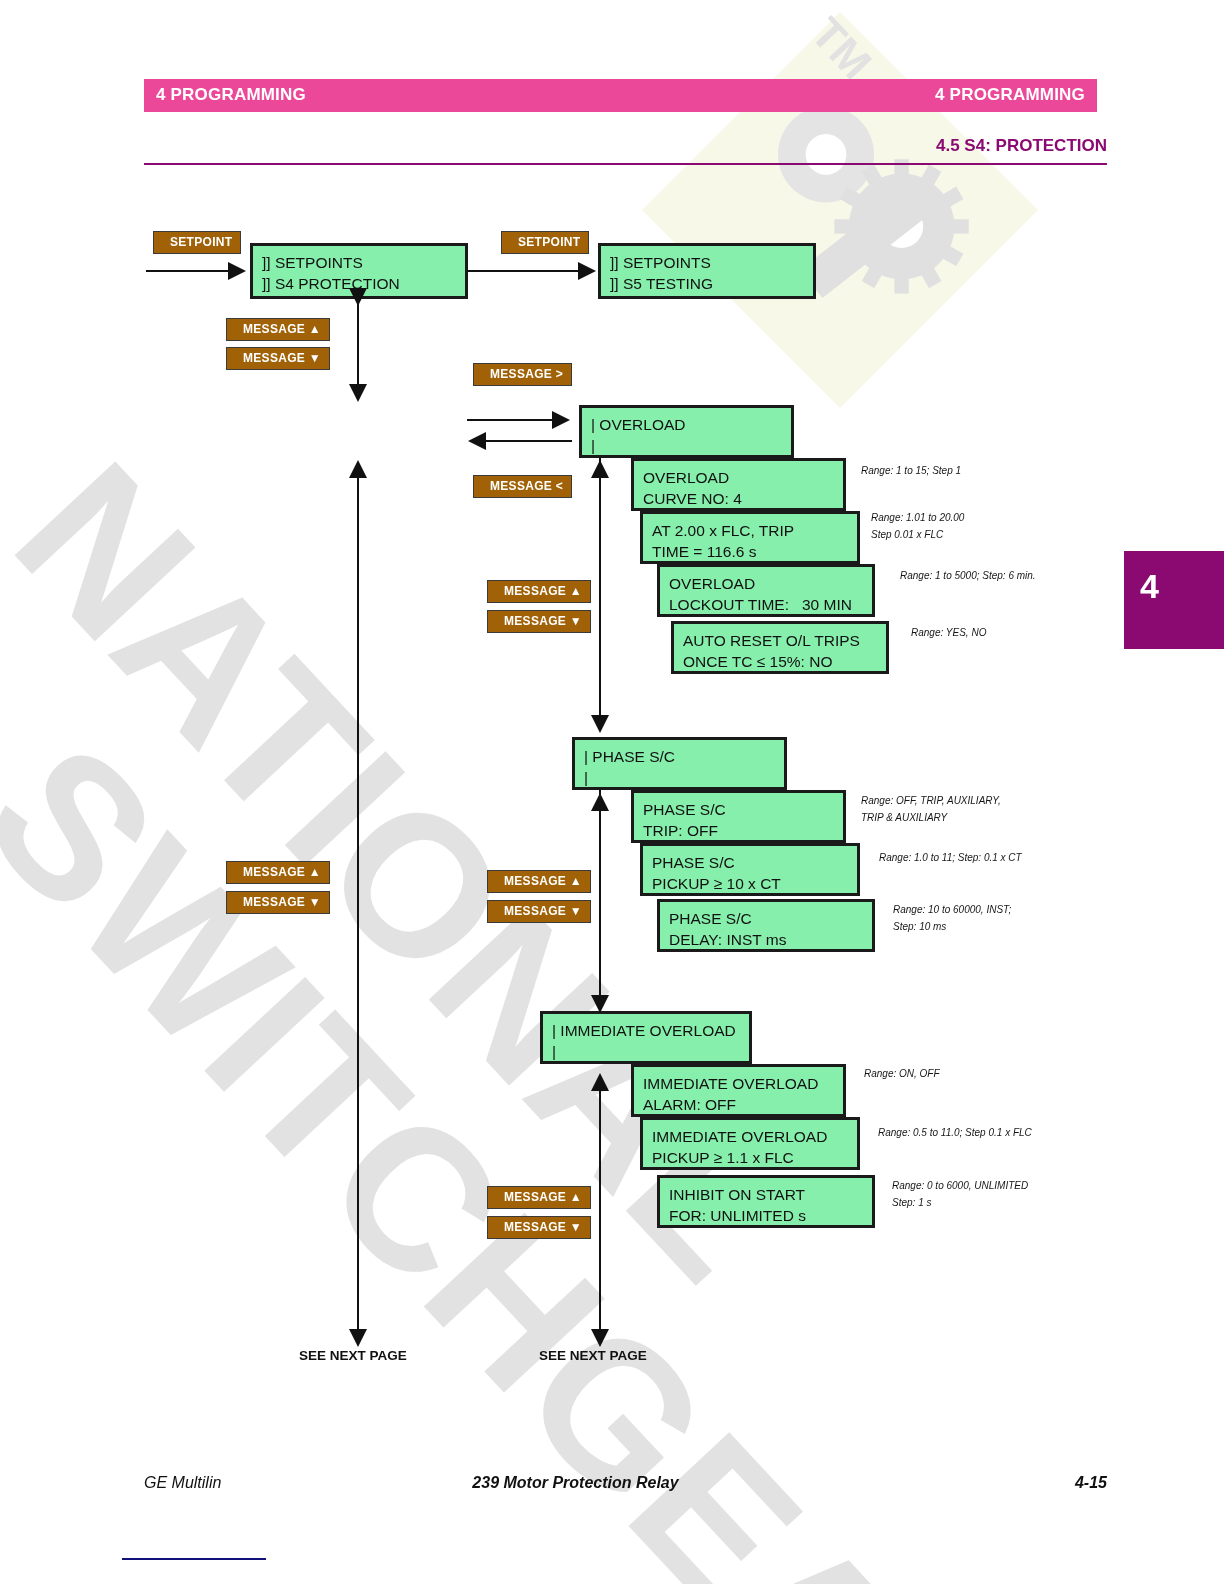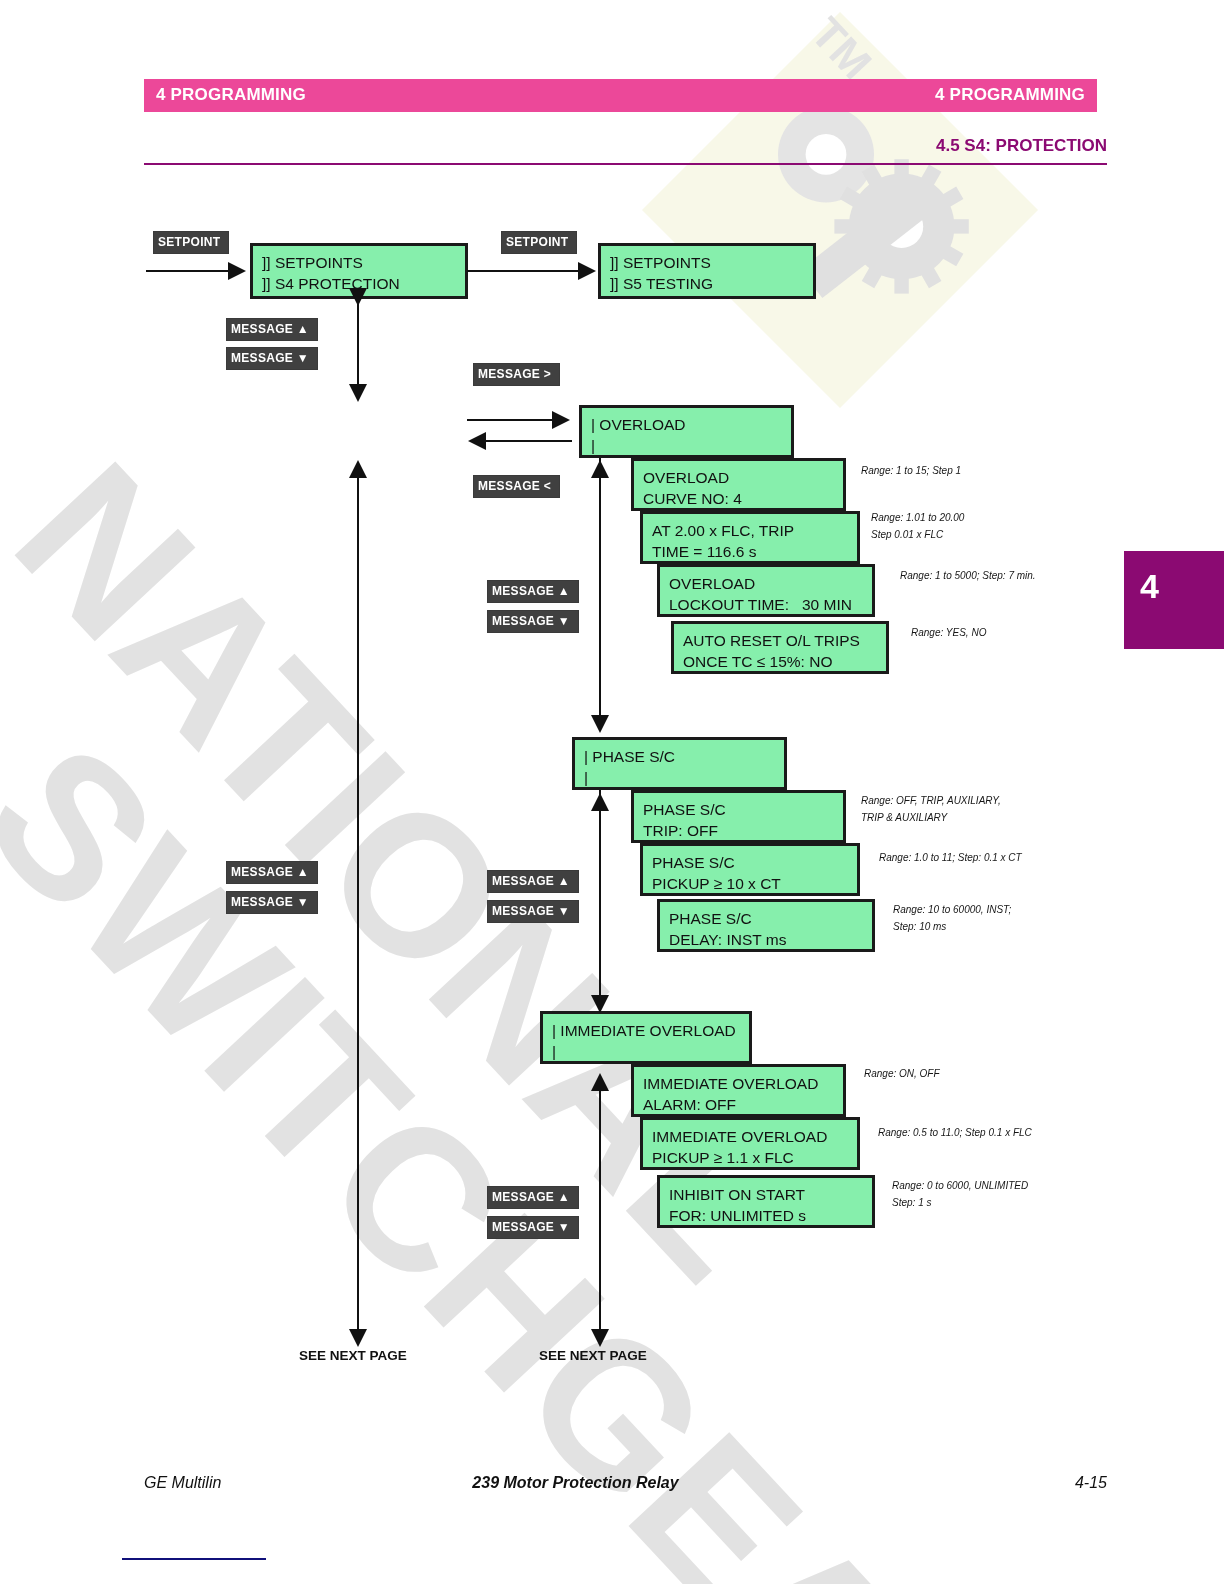--- a/index.html
+++ b/index.html
@@ -81,12 +81,12 @@
 
   .keybtn {
     position:absolute;
-    background:#404040;
+    background:#a16207;
     color:#ffffff;
     font-size:12px;
     font-weight:bold;
     letter-spacing:0.3px;
-    padding:4px 8px 4px 4px;
+    padding:4px 8px 4px 16px;
     line-height:13px;
     border:1px solid #3a3a3a;
     z-index:5;

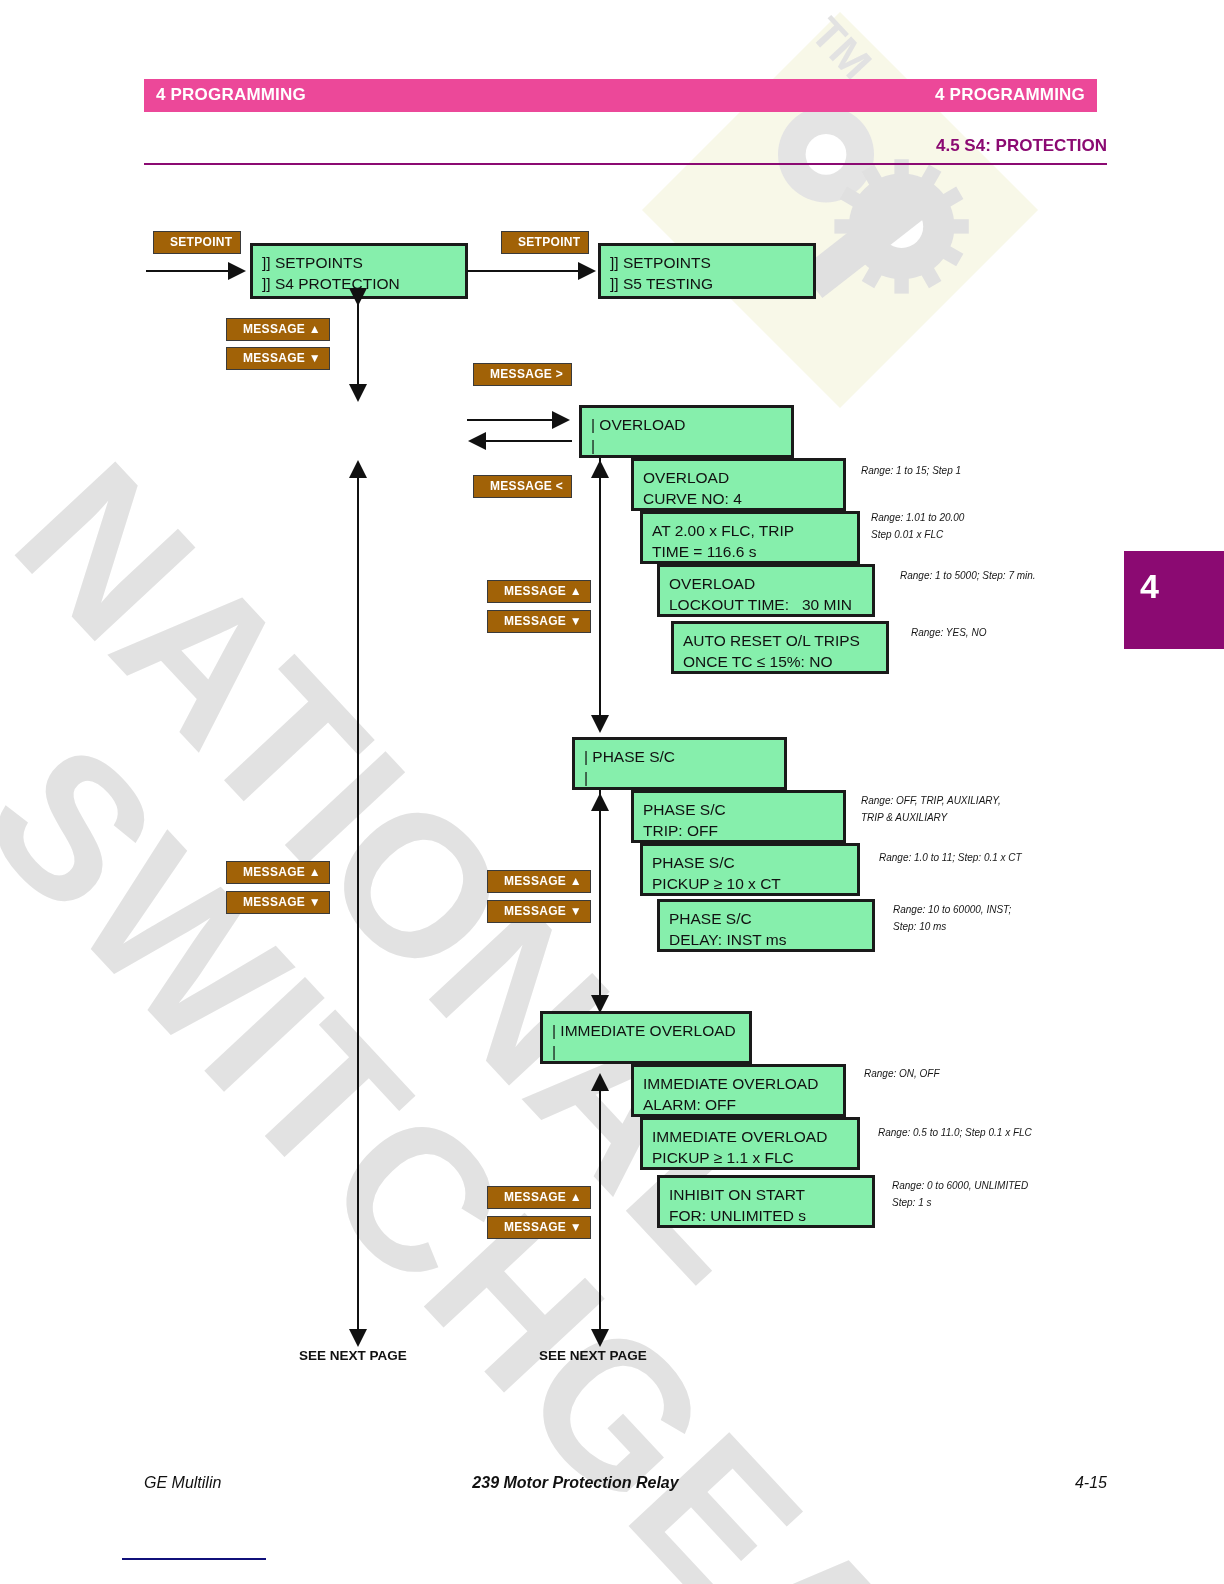--- a/index.html
+++ b/index.html
@@ -245,7 +245,7 @@
     <span class="l">OVERLOAD</span>
     <span class="l">LOCKOUT TIME:   30 MIN</span>
   </div>
-  <div class="rangelbl" style="left: 900px; top: 567px; white-space: pre;">Range: 1 to 5000; Step: 7 min.</div>
+  <div class="rangelbl" style="left: 900px; top: 567px; white-space: pre;">Range: 1 to 5000; Step: 6 min.</div>
 
   <div class="keybtn" style="left:487px; top:580px;">MESSAGE ▲</div>
   <div class="keybtn" style="left:487px; top:610px;">MESSAGE ▼</div>

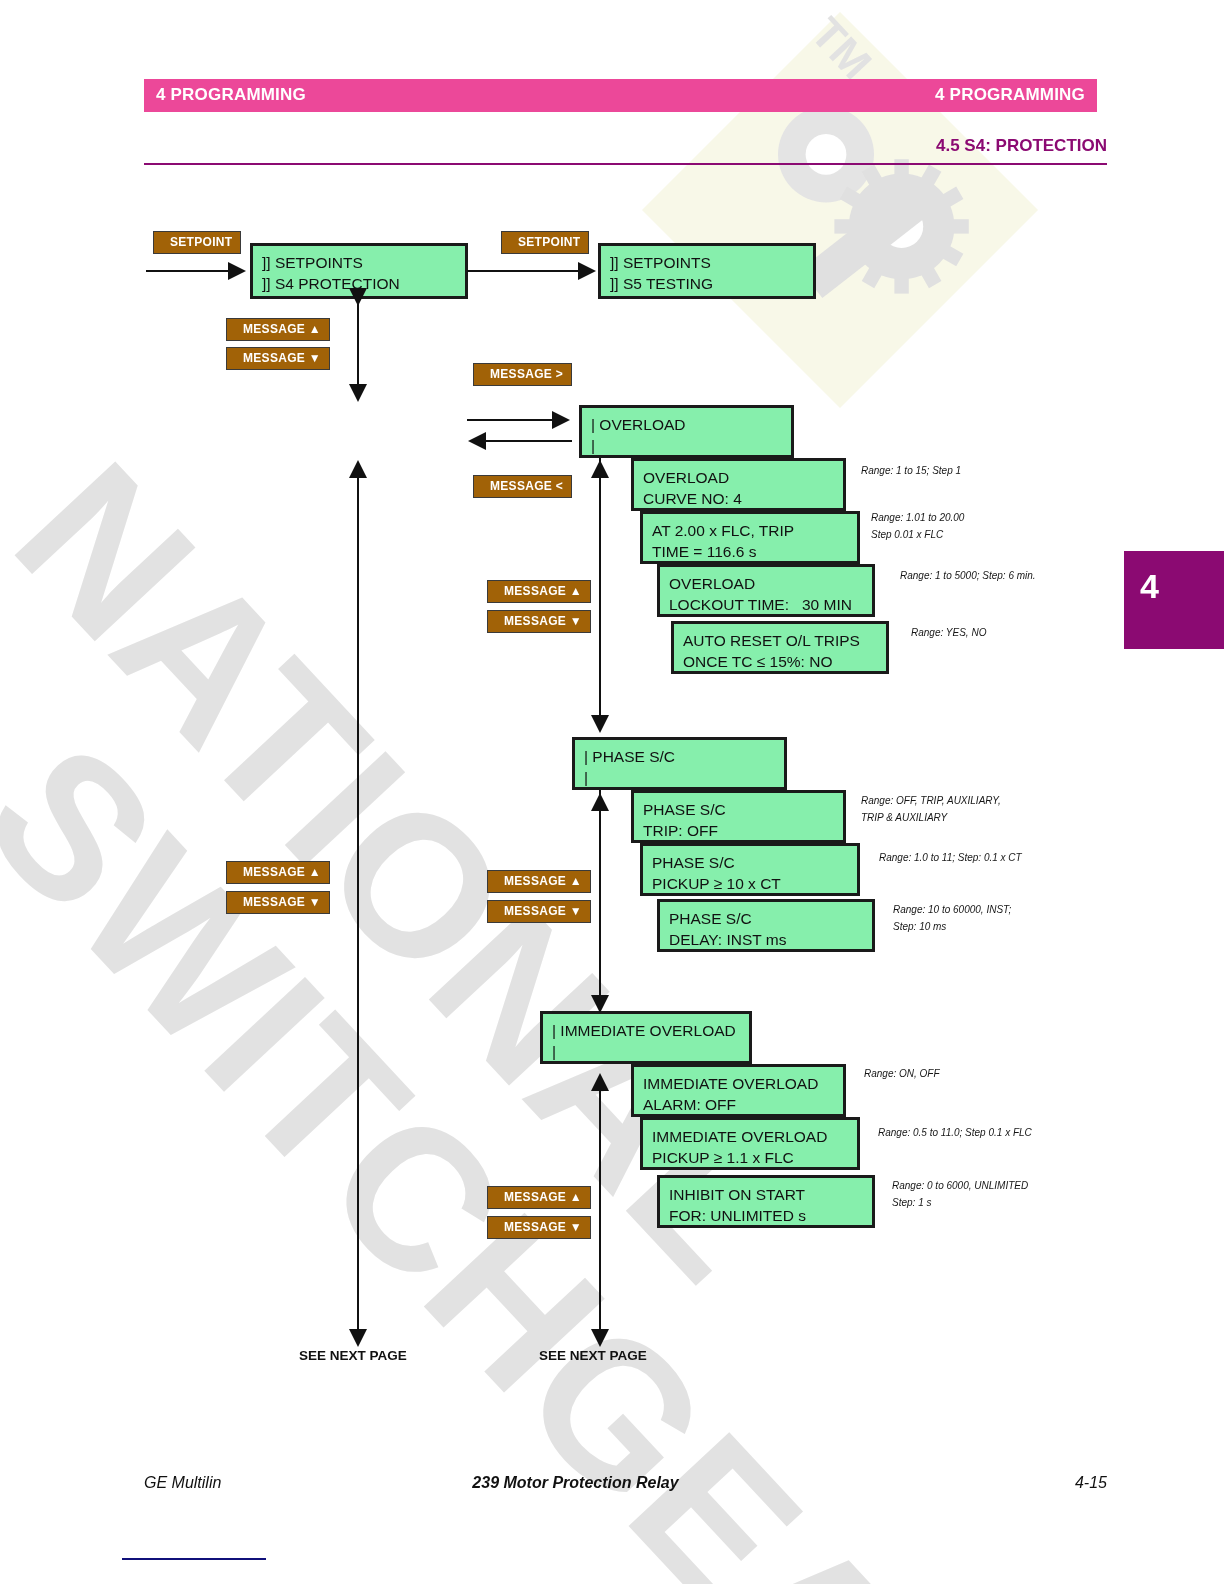--- a/index.html
+++ b/index.html
@@ -118,7 +118,7 @@
   #footer { position:absolute; left:0; top:1474px; width:1224px; z-index:3; }
   #f-left  { position:absolute; left:144px; font-size:16px; font-style:italic; color:#111; }
   #f-mid   { position:absolute; left:0; width:1151px; text-align:center; font-size:16px; font-weight:bold; font-style:italic; color:#111; }
-  #f-right { position:absolute; right:117px; font-size:16px; font-weight:normal; font-style:italic; color:#111; }
+  #f-right { position:absolute; right:117px; font-size:16px; font-weight:bold; font-style:italic; color:#111; }
   #bottom-rule { position:absolute; left:122px; top:1558px; width:144px; height:2px; background:#10107a; z-index:3; }
 </style>
 </head>

